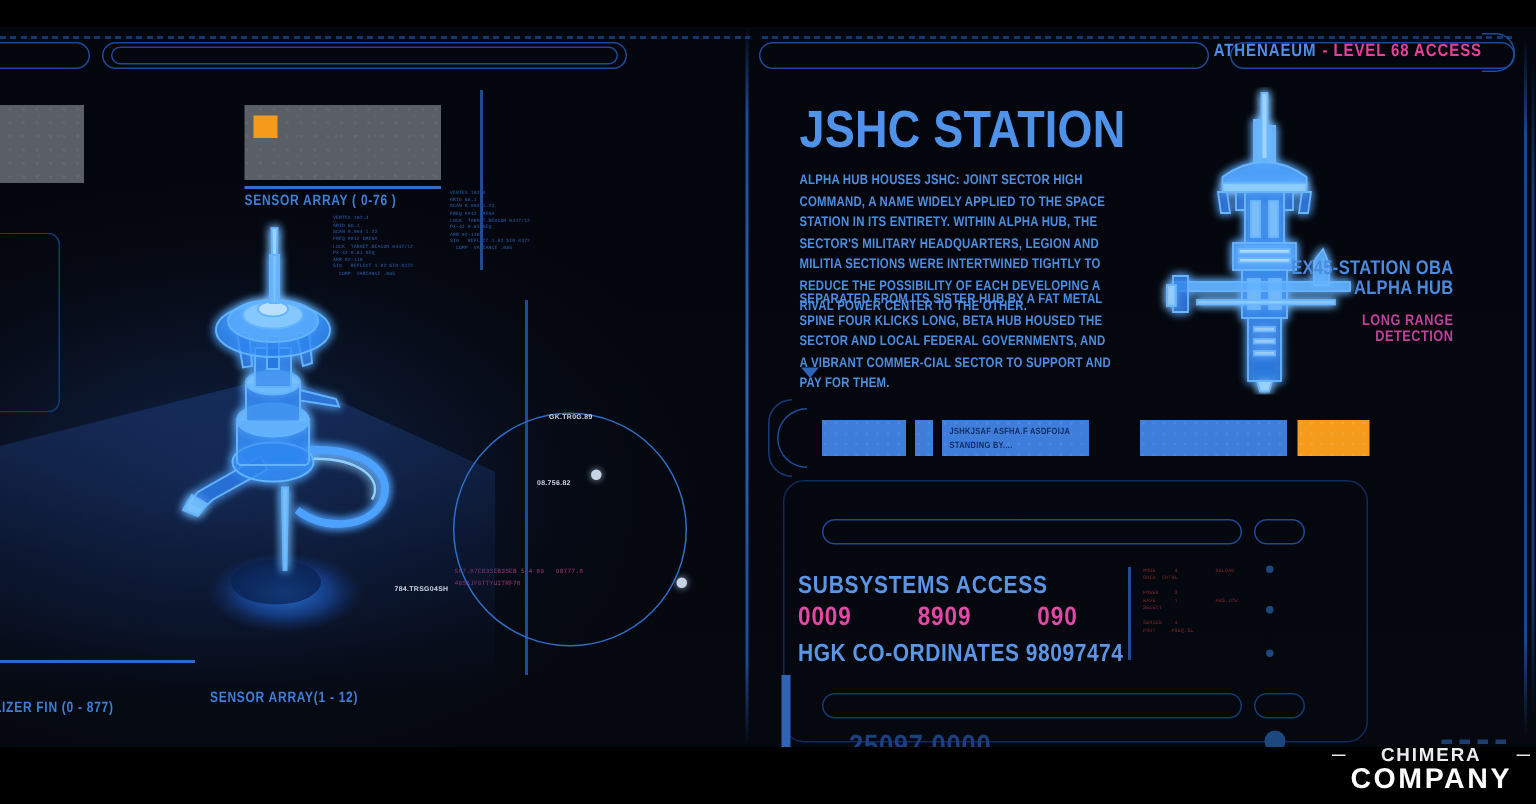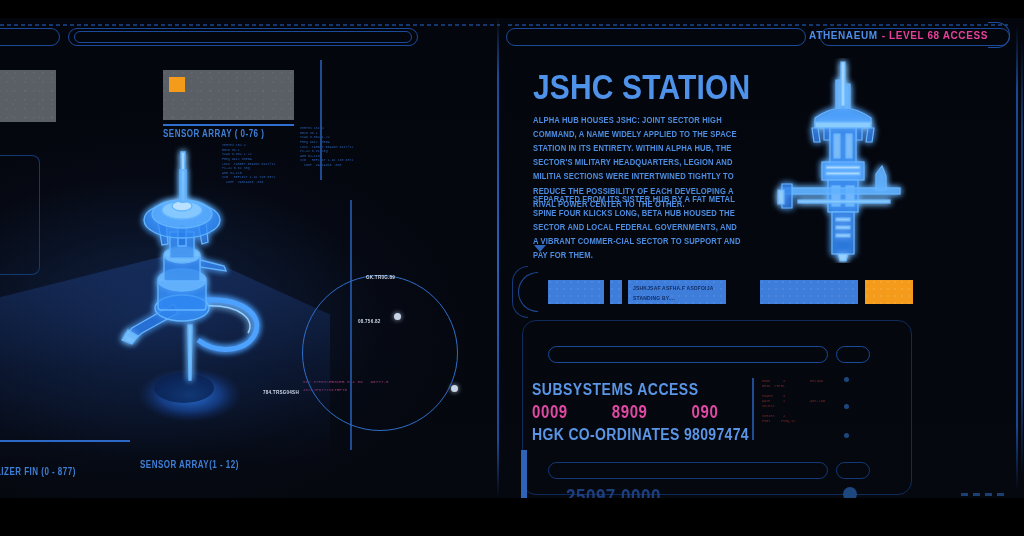--- a/index.html
+++ b/index.html
@@ -333,6 +333,12 @@
   <div class="micro pink" style="left:303px; top:379px; font-size:4.2px;">587.87EB3SEB3SEB 584 89   90777.8</div>
   <div class="micro pink" style="left:303px; top:387px; font-size:4.2px;">46S&amp;JFGTTYUITRF78</div>
 
+  <div class="scan-sub">
+    <span class="s1">EX45-STATION OBA</span>
+    <span class="s1">ALPHA HUB</span>
+    <span class="s2">LONG RANGE</span>
+    <span class="s2" style="margin-top:0;">DETECTION</span>
+  </div>
 
   <div class="blue-rule" style="left:320px; top:60px; width:2px; height:120px; background:#1f4b92;"></div>
   <div class="blue-rule" style="left:350px; top:200px; width:2px; height:250px; background:#1f4b92;"></div>

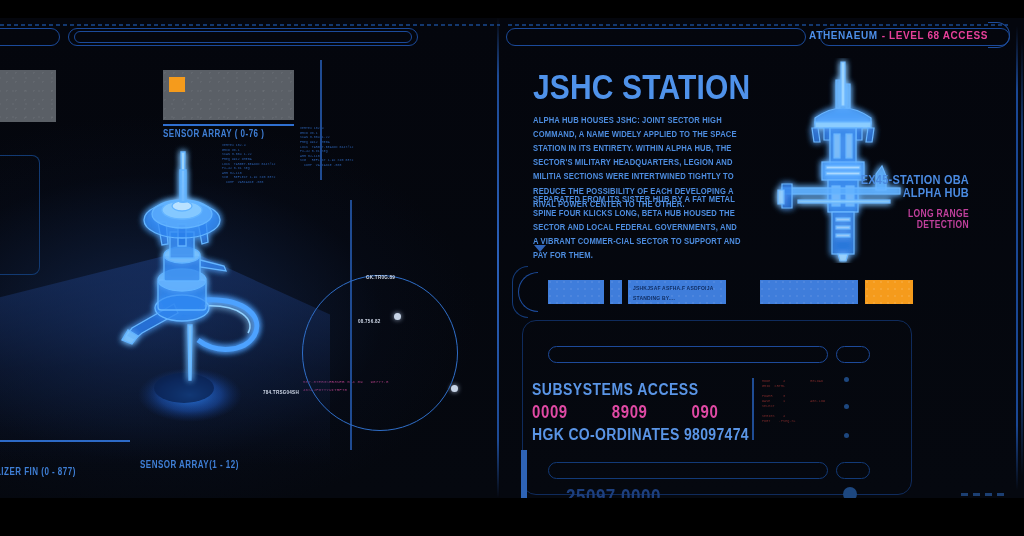--- a/index.html
+++ b/index.html
@@ -497,6 +497,10 @@
       <i></i>
       <i></i>
   </div>
+  <div class="logo">
+    <span class="l1">CHIMERA</span>
+    <span class="l2">COMPANY</span>
+  </div>
 
 </div>
 

